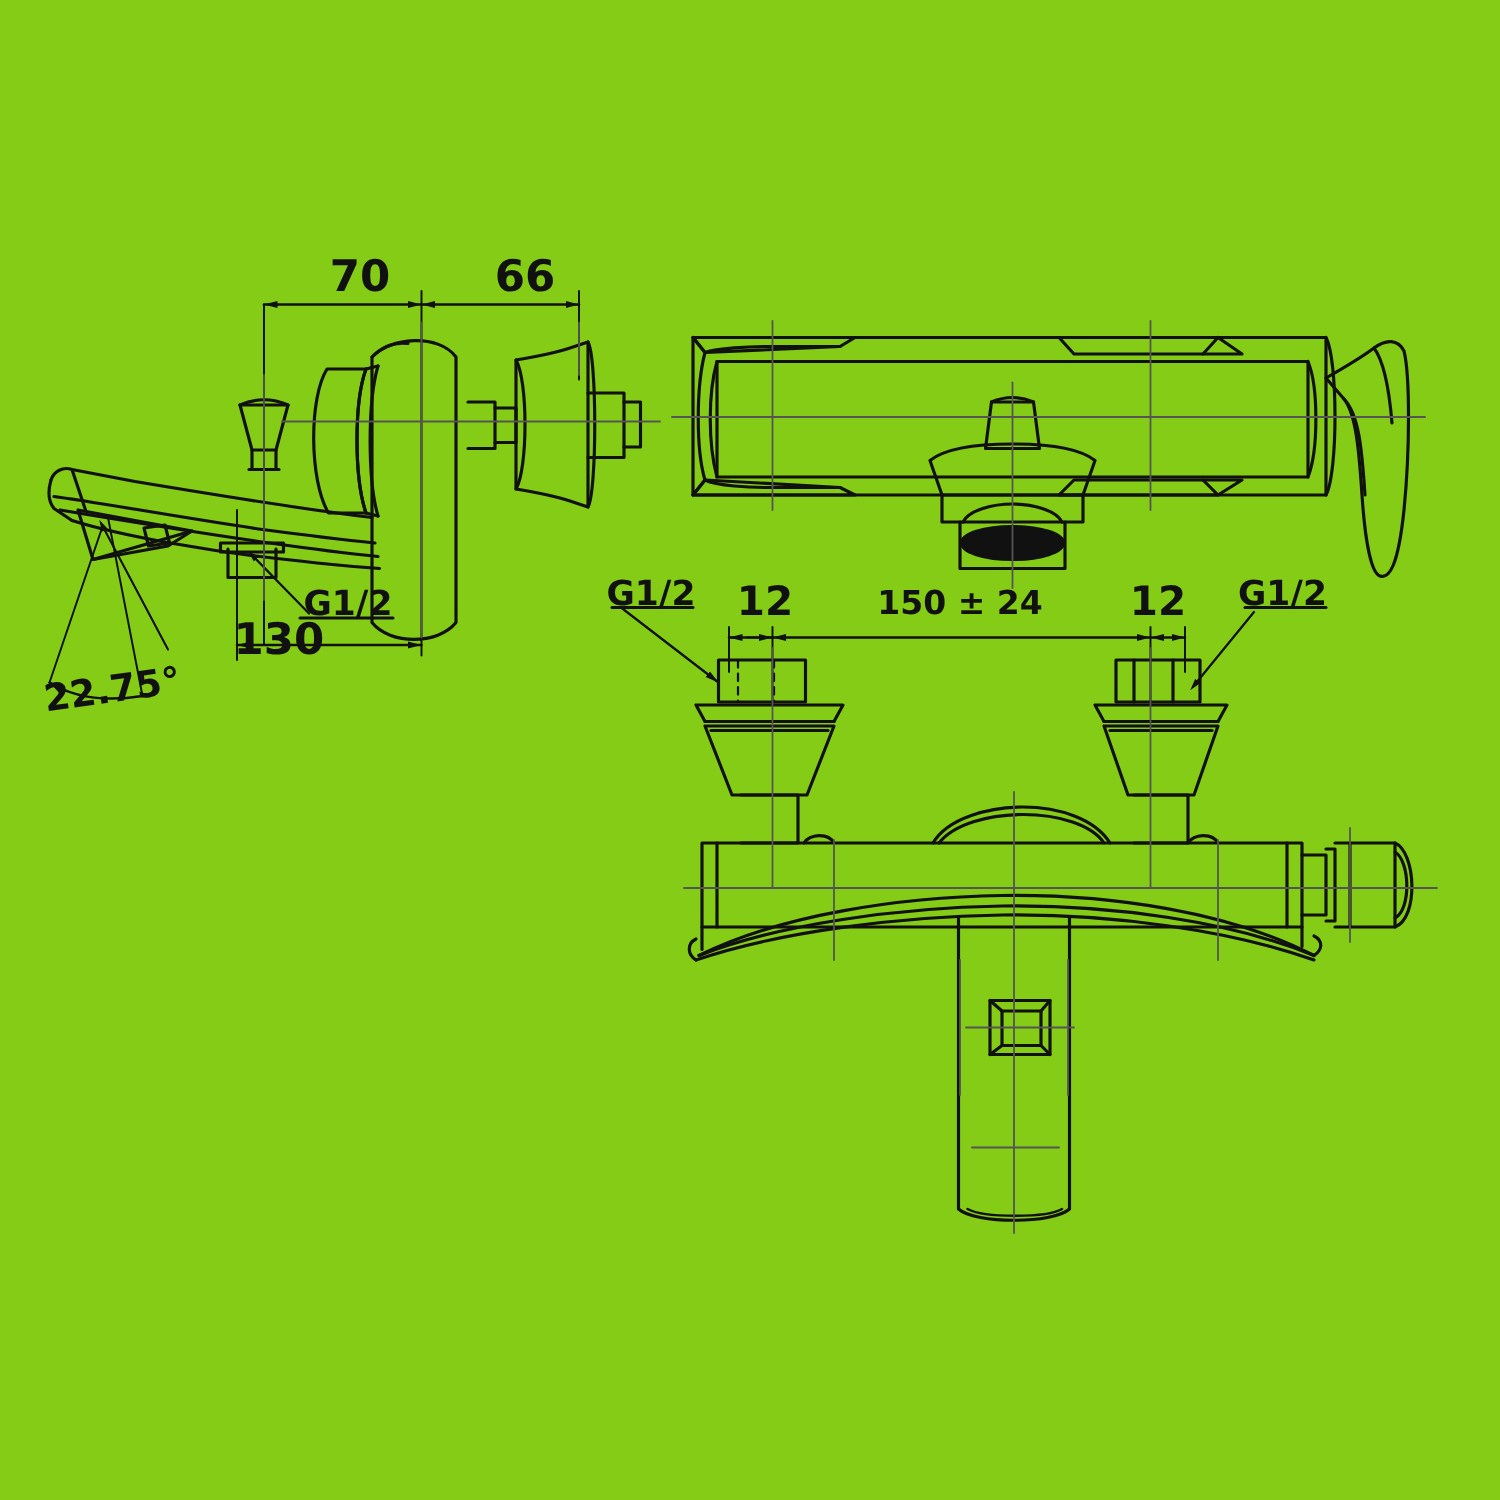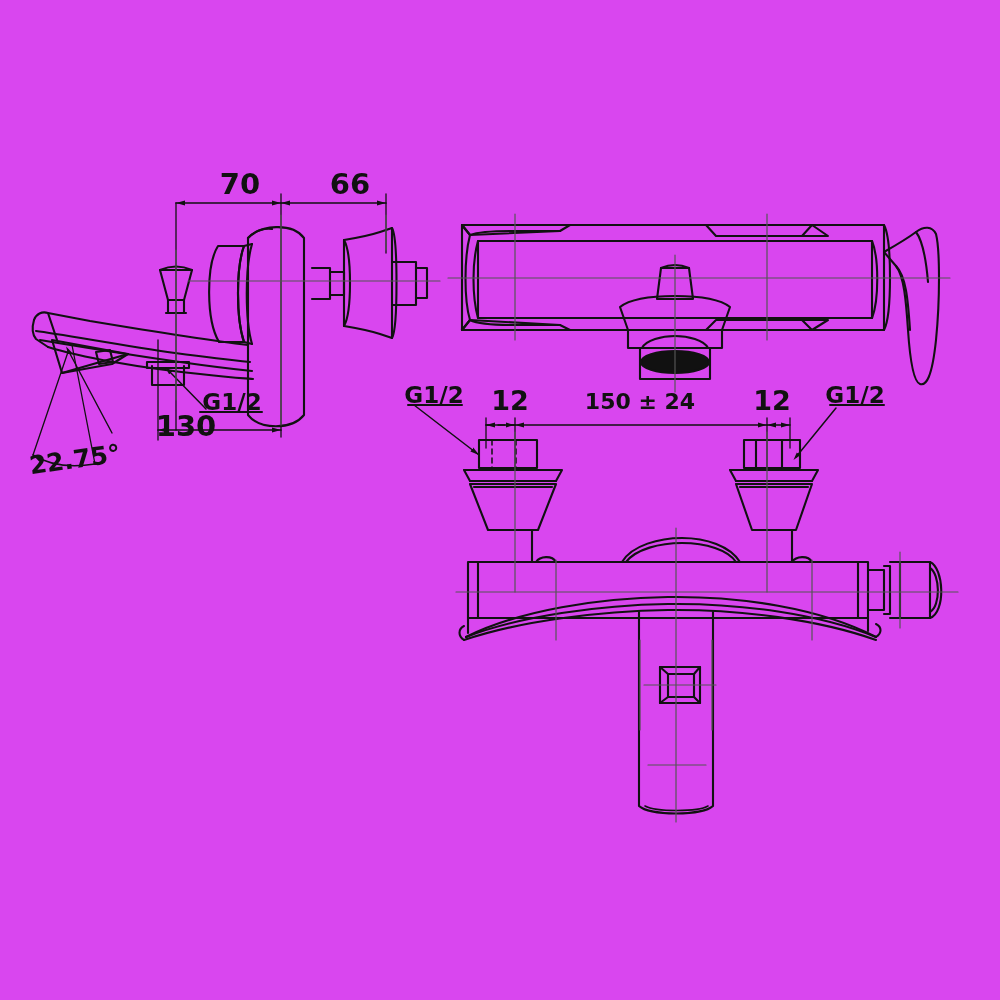--- a/index.html
+++ b/index.html
@@ -5,7 +5,7 @@
   html,body{margin:0;padding:0;background:#ffffff;}
   body{width:1000px;height:1000px;overflow:hidden;
        font-family:"DejaVu Sans","Liberation Sans",sans-serif;}
-  #sheet{position:relative;width:1000px;height:1000px;background:#d946ef;}
+  #sheet{position:relative;width:1000px;height:1000px;background:#84cc16;}
   svg{display:block;}
   .dimtext{font-family:"DejaVu Sans","Liberation Sans",sans-serif;
            font-weight:700;fill:#111;}

